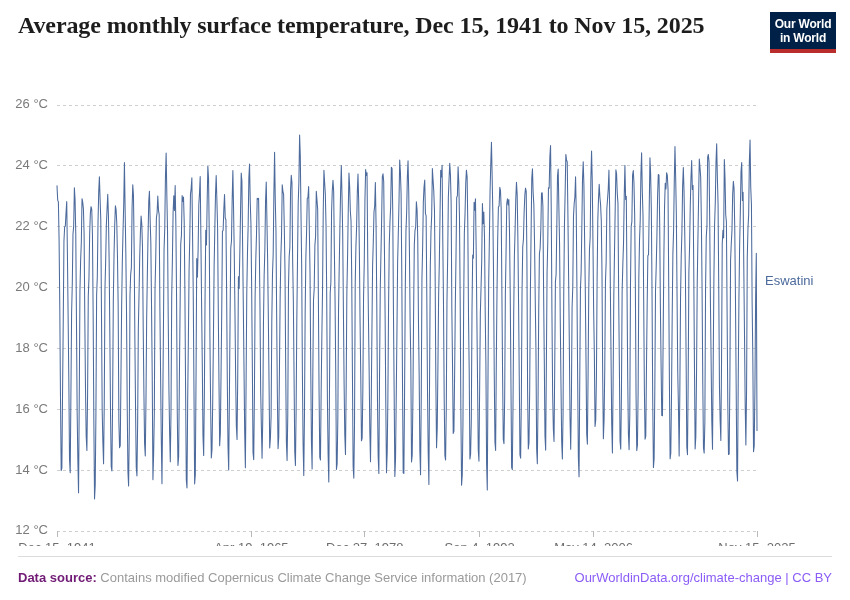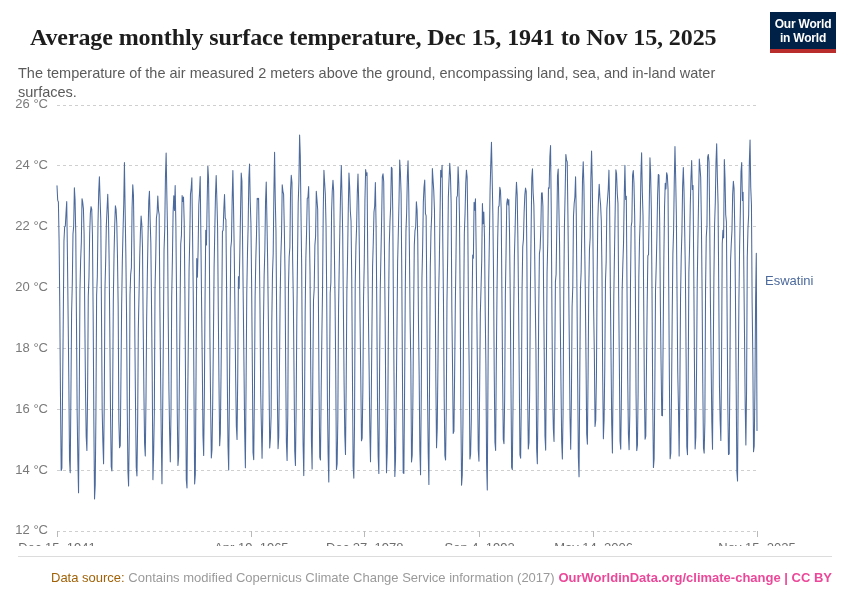--- a/index.html
+++ b/index.html
@@ -35,7 +35,7 @@
     color: #1d1d1d;
     letter-spacing: -0.1px;
     line-height: 1.15;
-    margin: 12px;
+    margin: 0;
     max-width: 740px;
   }
   .chart-subtitle {

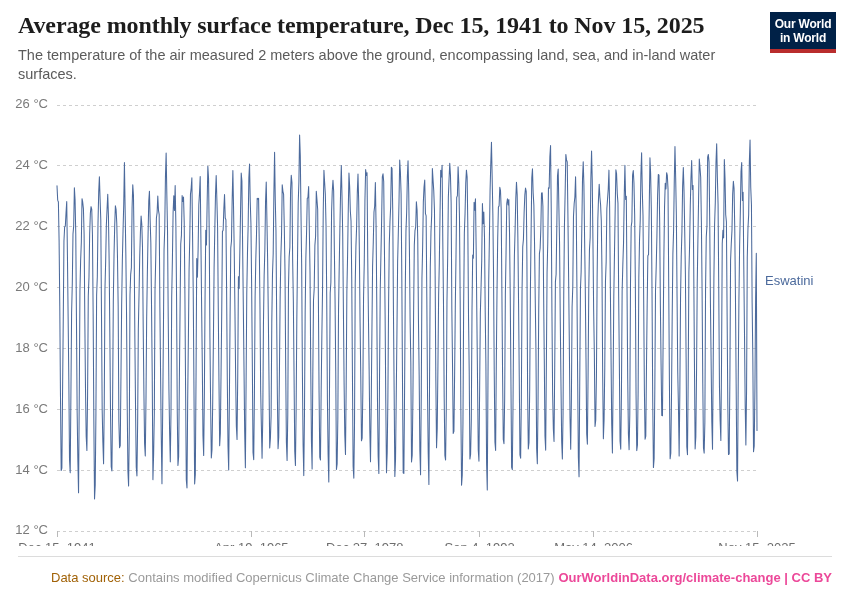--- a/index.html
+++ b/index.html
@@ -164,7 +164,6 @@
 
   <div class="header">
     <h1 class="chart-title">Average monthly surface temperature, Dec 15, 1941 to Nov 15, 2025</h1>
-    <p class="chart-subtitle">The temperature of the air measured 2 meters above the ground, encompassing land, sea, and in-land water surfaces.</p>
   </div>
 
   <div class="owid-logo" style="background: rgb(0, 33, 71); border-bottom-color: rgb(185, 45, 45);">

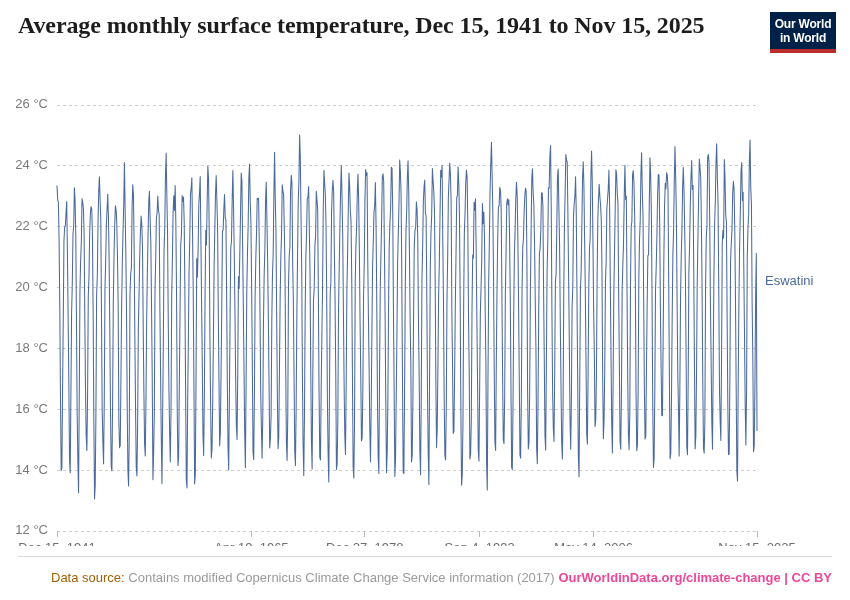--- a/index.html
+++ b/index.html
@@ -151,9 +151,8 @@
   }
   .footer-left { color: #9a9a9a; }
   .footer-left .src-strong {
-    color: #a16207;
-    font-weight: 400;
-    margin-left: 33px;
+    color: #701a75;
+    font-weight: 700;
   }
   .footer-right { color: #ec4899; font-weight: bold; }
 </style>

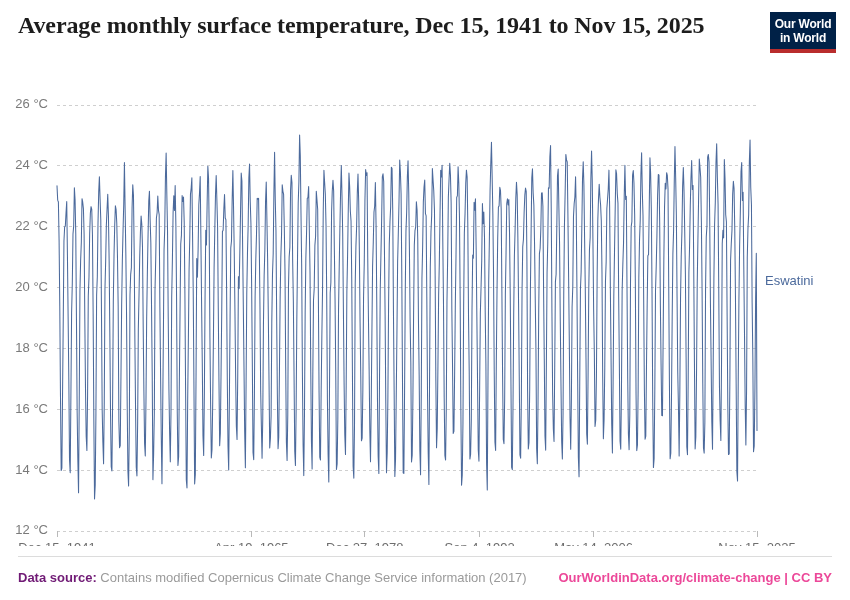--- a/index.html
+++ b/index.html
@@ -154,7 +154,7 @@
     color: #701a75;
     font-weight: 700;
   }
-  .footer-right { color: #ec4899; font-weight: bold; }
+  .footer-right { color: #8b5cf6; }
 </style>
 </head>
 <body>

